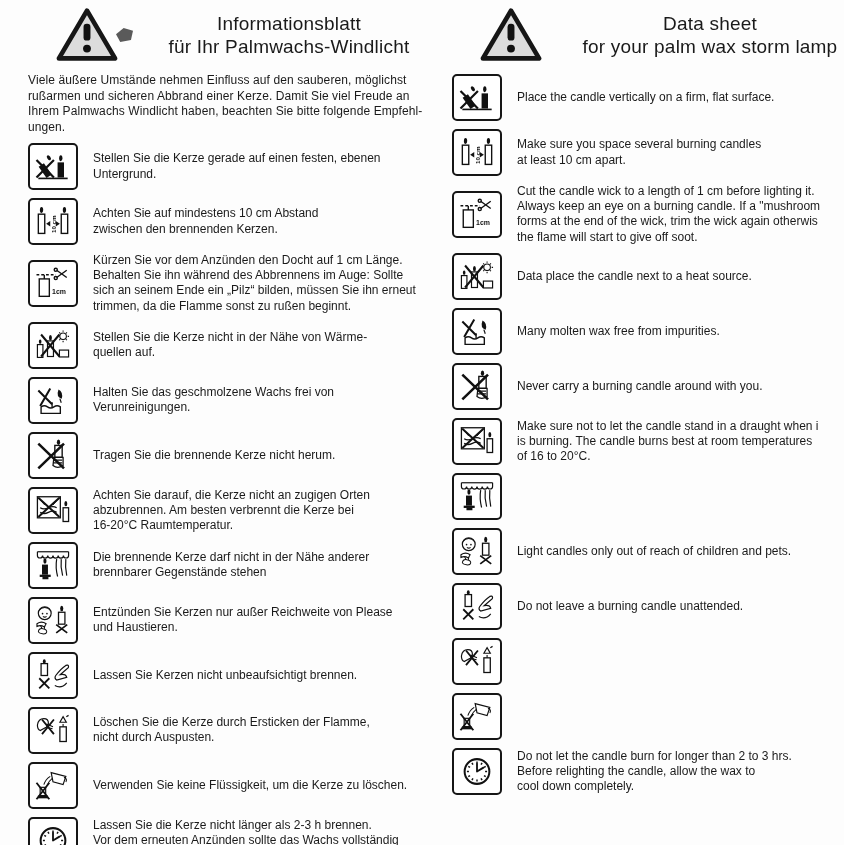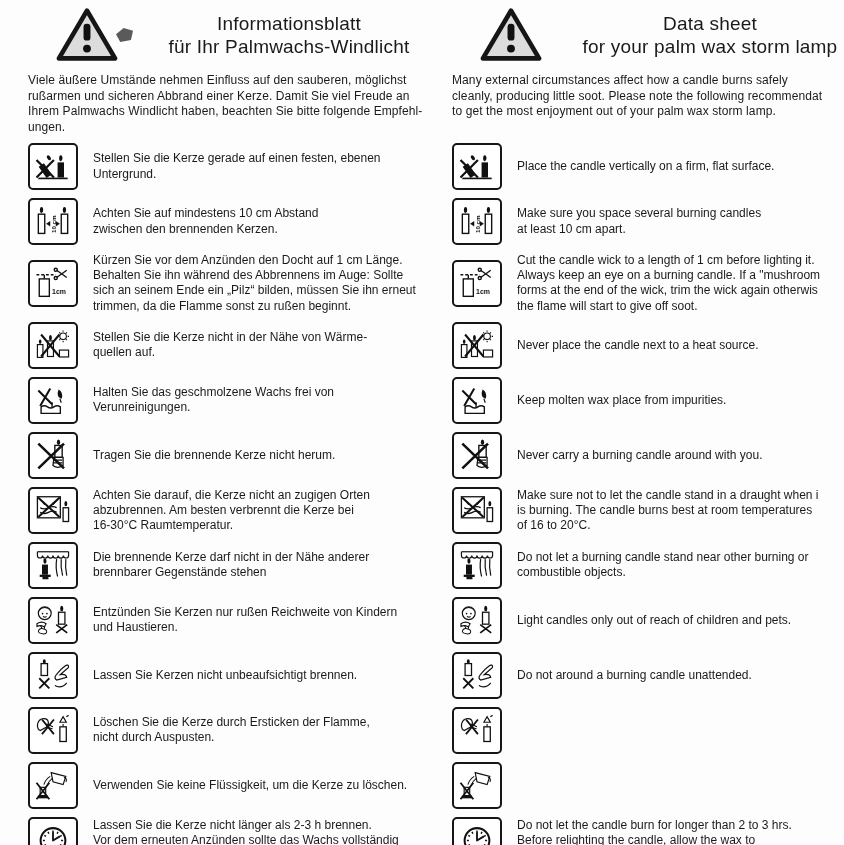--- a/index.html
+++ b/index.html
@@ -342,9 +342,6 @@
         <div>for your palm wax storm lamp</div>
       </div>
     </div>
-    <div class="intro">Many external circumstances affect how a candle burns safely
-cleanly, producing little soot. Please note the following recommendat
-to get the most enjoyment out of your palm wax storm lamp.</div>
     <div class="rows">
       <div class="row">
         <div class="pbox">

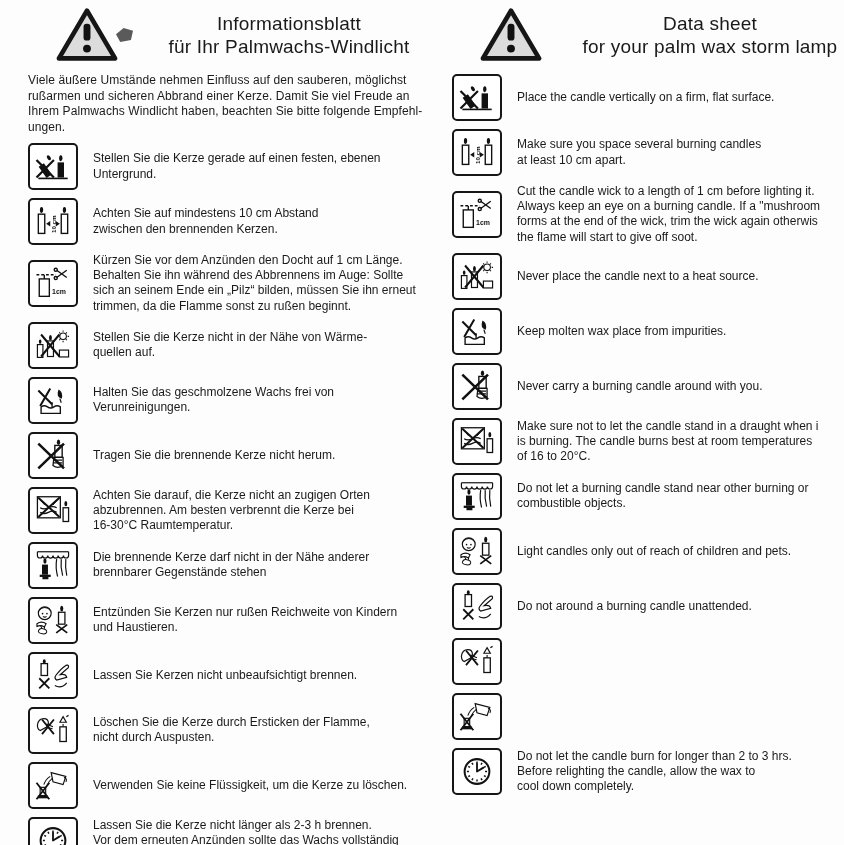--- a/index.html
+++ b/index.html
@@ -377,7 +377,7 @@
               <use href="#i-heat"></use>
             </svg>
           </div>
-        <div class="rtxt">Never place the candle next to a heat source.</div>
+        <div class="rtxt">Data place the candle next to a heat source.</div>
       </div>
       <div class="row">
         <div class="pbox">

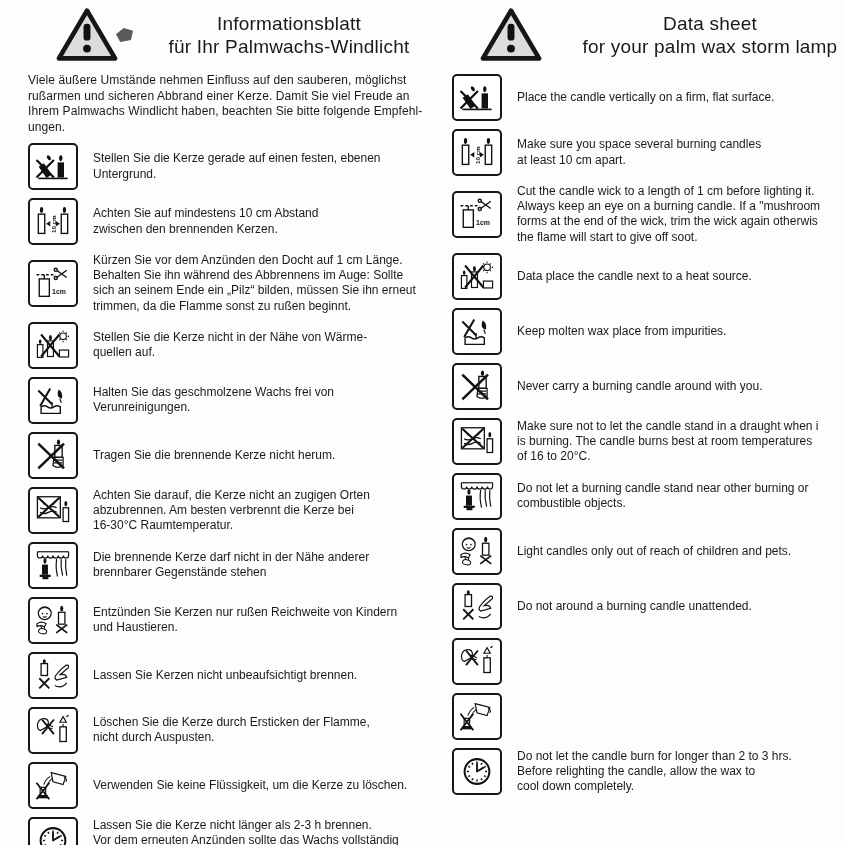--- a/index.html
+++ b/index.html
@@ -385,7 +385,7 @@
               <use href="#i-impur"></use>
             </svg>
           </div>
-        <div class="rtxt">Keep molten wax place from impurities.</div>
+        <div class="rtxt">Many molten wax free from impurities.</div>
       </div>
       <div class="row">
         <div class="pbox">

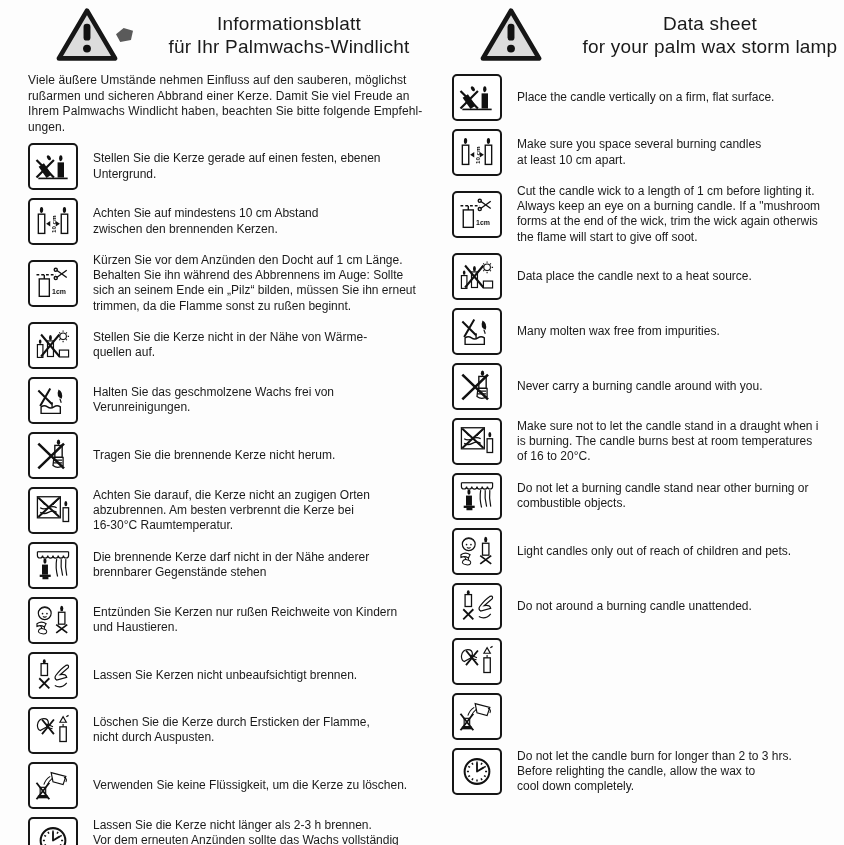--- a/index.html
+++ b/index.html
@@ -274,7 +274,7 @@
           </div>
         <div class="rtxt">Achten Sie darauf, die Kerze nicht an zugigen Orten
 abzubrennen. Am besten verbrennt die Kerze bei
-16-30°C Raumtemperatur.</div>
+16-20°C Raumtemperatur.</div>
       </div>
       <div class="row">
         <div class="pbox">

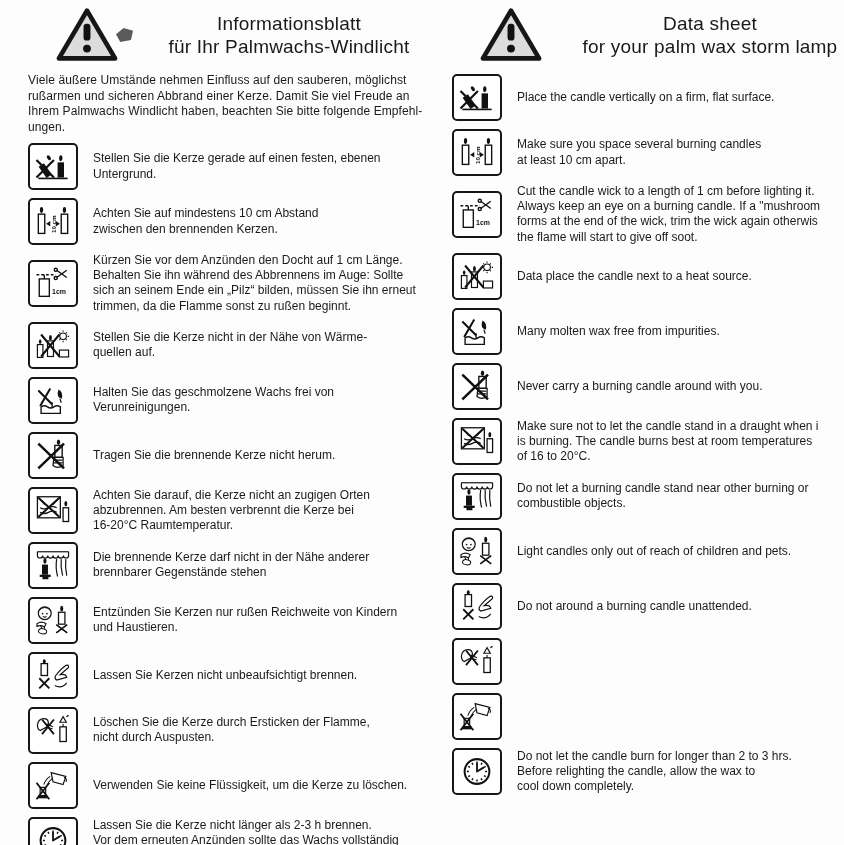--- a/index.html
+++ b/index.html
@@ -411,8 +411,6 @@
               <use href="#i-curtain"></use>
             </svg>
           </div>
-        <div class="rtxt">Do not let a burning candle stand near other burning or
-combustible objects.</div>
       </div>
       <div class="row">
         <div class="pbox">

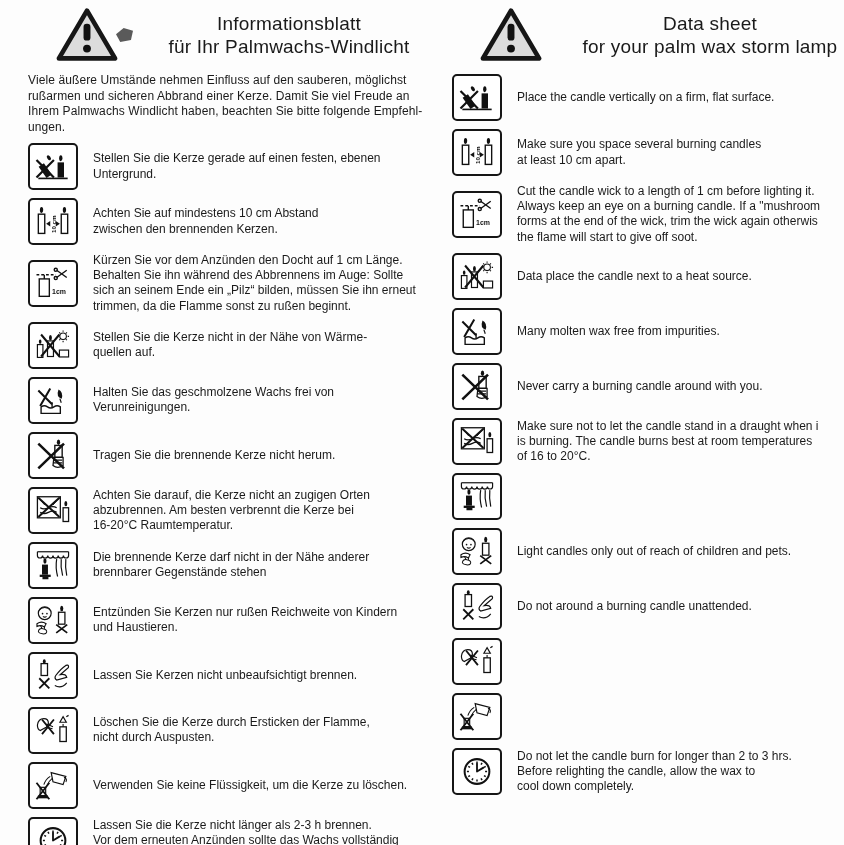--- a/index.html
+++ b/index.html
@@ -291,7 +291,7 @@
               <use href="#i-child"></use>
             </svg>
           </div>
-        <div class="rtxt">Entzünden Sie Kerzen nur rußen Reichweite von Kindern
+        <div class="rtxt">Entzünden Sie Kerzen nur außer Reichweite von Please
 und Haustieren.</div>
       </div>
       <div class="row">

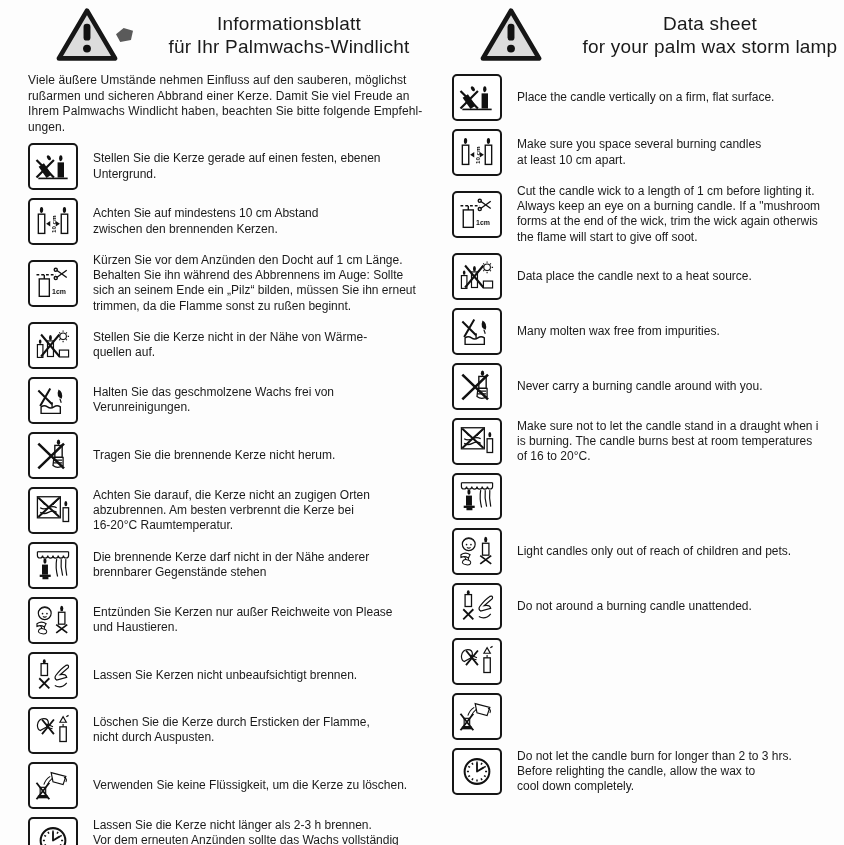--- a/index.html
+++ b/index.html
@@ -426,7 +426,7 @@
               <use href="#i-unatt"></use>
             </svg>
           </div>
-        <div class="rtxt">Do not around a burning candle unattended.</div>
+        <div class="rtxt">Do not leave a burning candle unattended.</div>
       </div>
       <div class="row">
         <div class="pbox">

